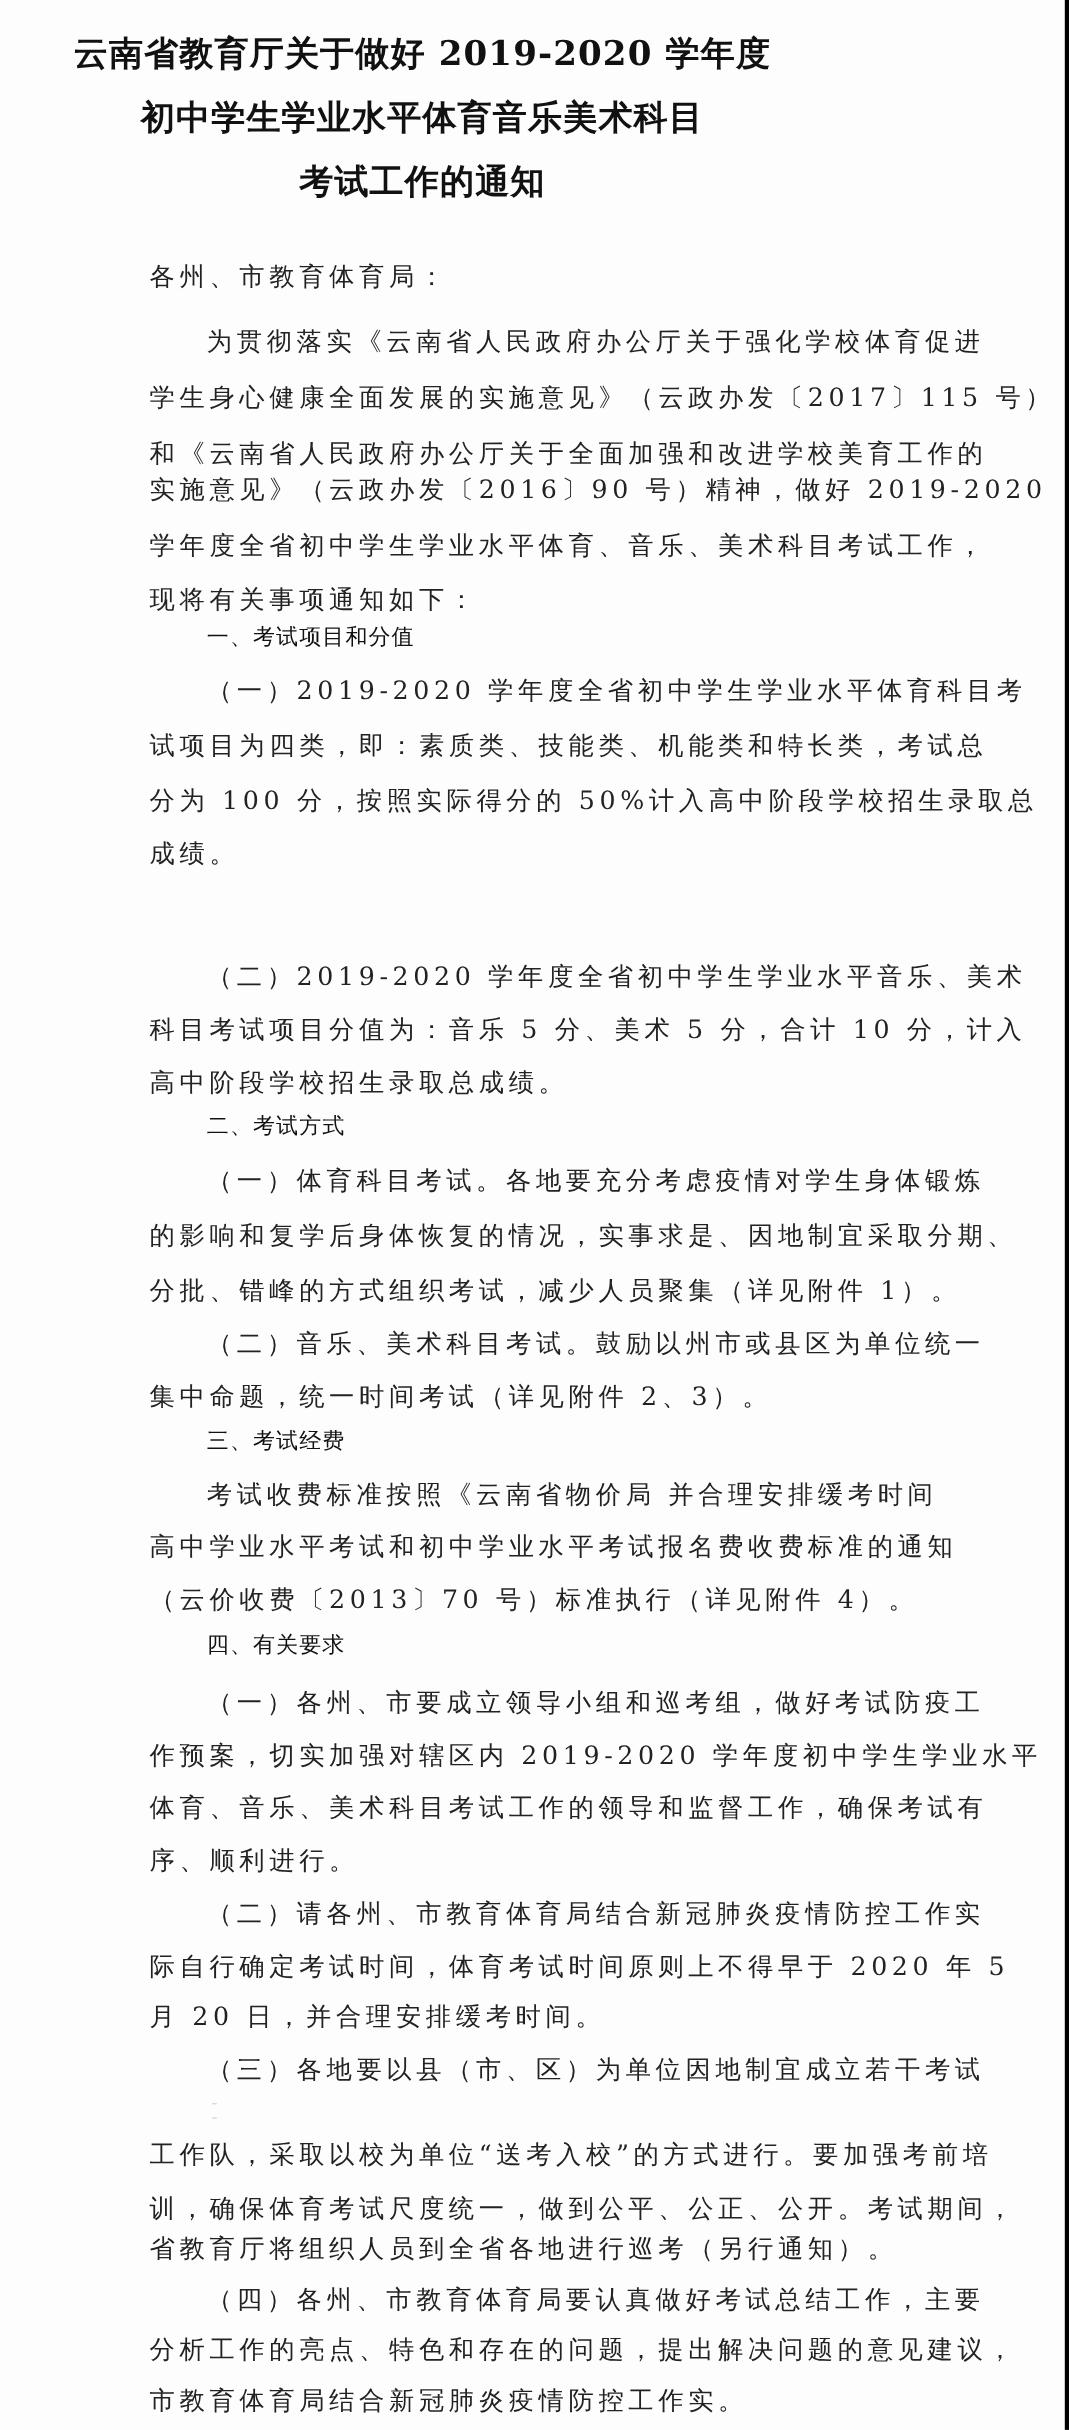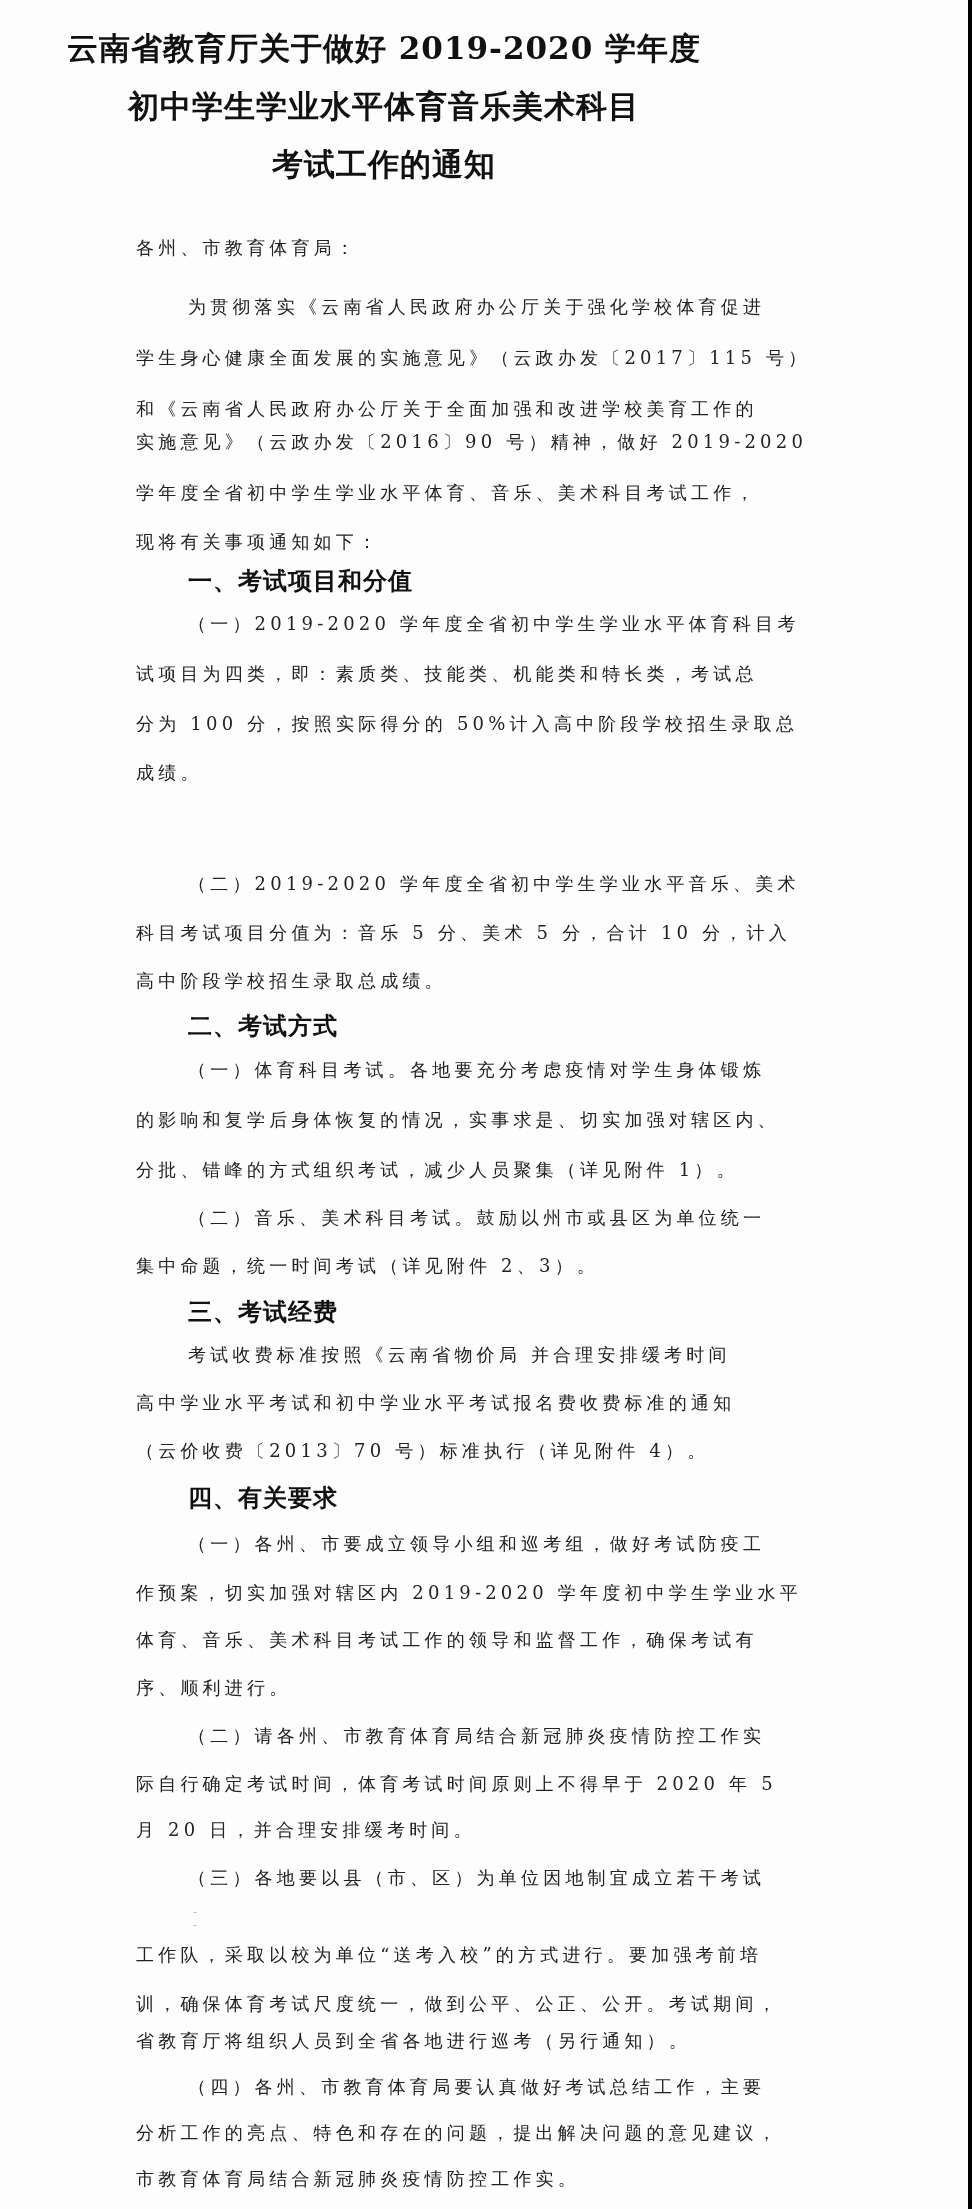--- a/index.html
+++ b/index.html
@@ -7,7 +7,7 @@
   .page { position: absolute; left: 0; top: 0; width: 968px; height: 2209px; background: #fdfdfd; }
   .edge { position: absolute; left: 968px; top: 0; width: 4px; height: 2209px; background: #000; }
   .title { position: absolute; left: 0; width: 768px; text-align: center; font-family: "DejaVu Serif", serif; font-weight: bold; font-size: 31px; color: #111; letter-spacing: 1px; }
-  .line { position: absolute; left: 136px; font-family: "DejaVu Serif", serif; font-size: 18px; color: #222; white-space: nowrap; letter-spacing: 4.2px; }
+  .line { position: absolute; left: 136px; font-family: "DejaVu Serif", serif; font-size: 23px; color: #222; white-space: nowrap; letter-spacing: 4.2px; }
   .ind { left: 188px; }
   .heading { position: absolute; left: 188px; font-family: "DejaVu Sans", sans-serif; font-weight: bold; font-size: 24px; color: #111; letter-spacing: 1px; }
   .mark { position: absolute; left: 193px; top: 1912px; width: 4px; height: 12px; border-top: 1px solid #ccc; border-bottom: 1px solid #ccc; }

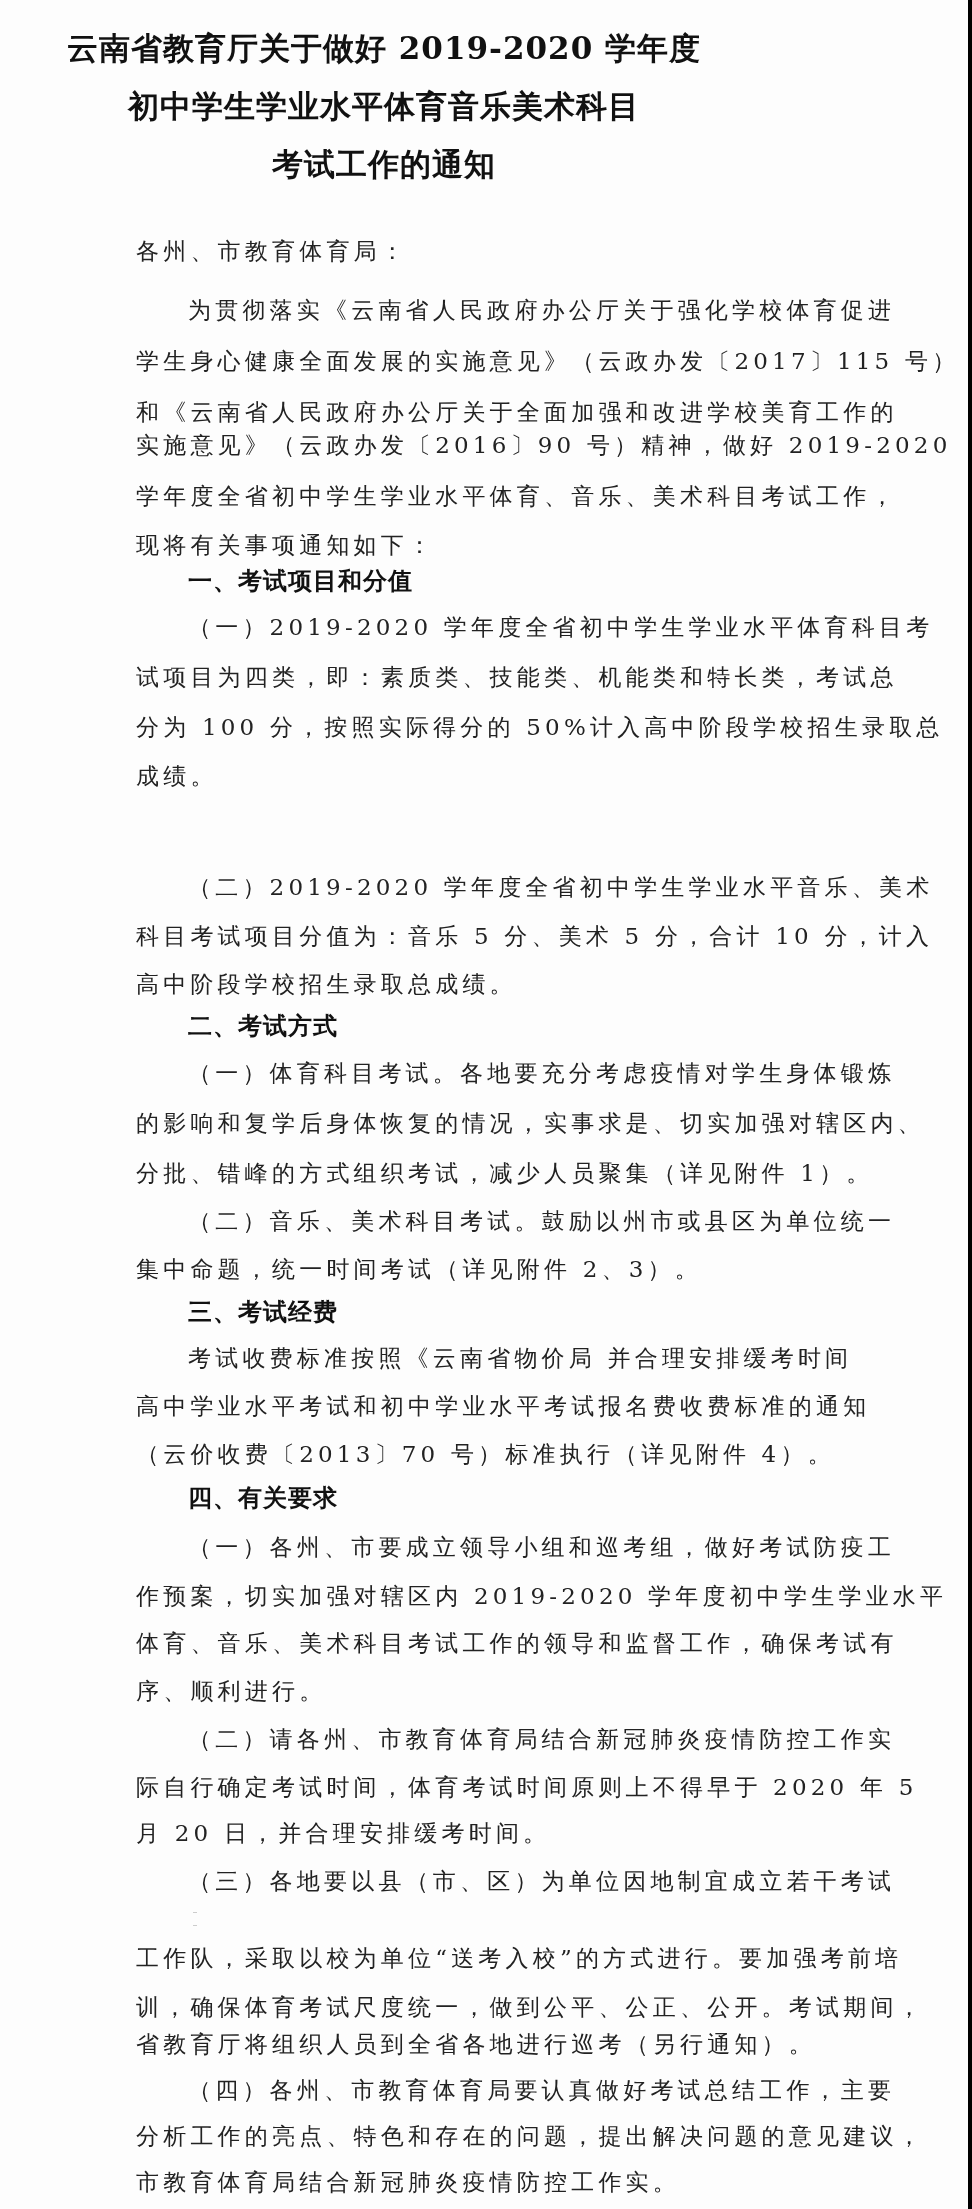--- a/index.html
+++ b/index.html
@@ -9,7 +9,7 @@
   .title { position: absolute; left: 0; width: 768px; text-align: center; font-family: "DejaVu Serif", serif; font-weight: bold; font-size: 31px; color: #111; letter-spacing: 1px; }
   .line { position: absolute; left: 136px; font-family: "DejaVu Serif", serif; font-size: 23px; color: #222; white-space: nowrap; letter-spacing: 4.2px; }
   .ind { left: 188px; }
-  .heading { position: absolute; left: 188px; font-family: "DejaVu Sans", sans-serif; font-weight: bold; font-size: 24px; color: #111; letter-spacing: 1px; }
+  .heading { position: absolute; left: 188px; font-family: "DejaVu Sans", sans-serif; font-weight: normal; font-size: 20px; color: #111; letter-spacing: 1px; }
   .mark { position: absolute; left: 193px; top: 1912px; width: 4px; height: 12px; border-top: 1px solid #ccc; border-bottom: 1px solid #ccc; }
 </style>
 </head>

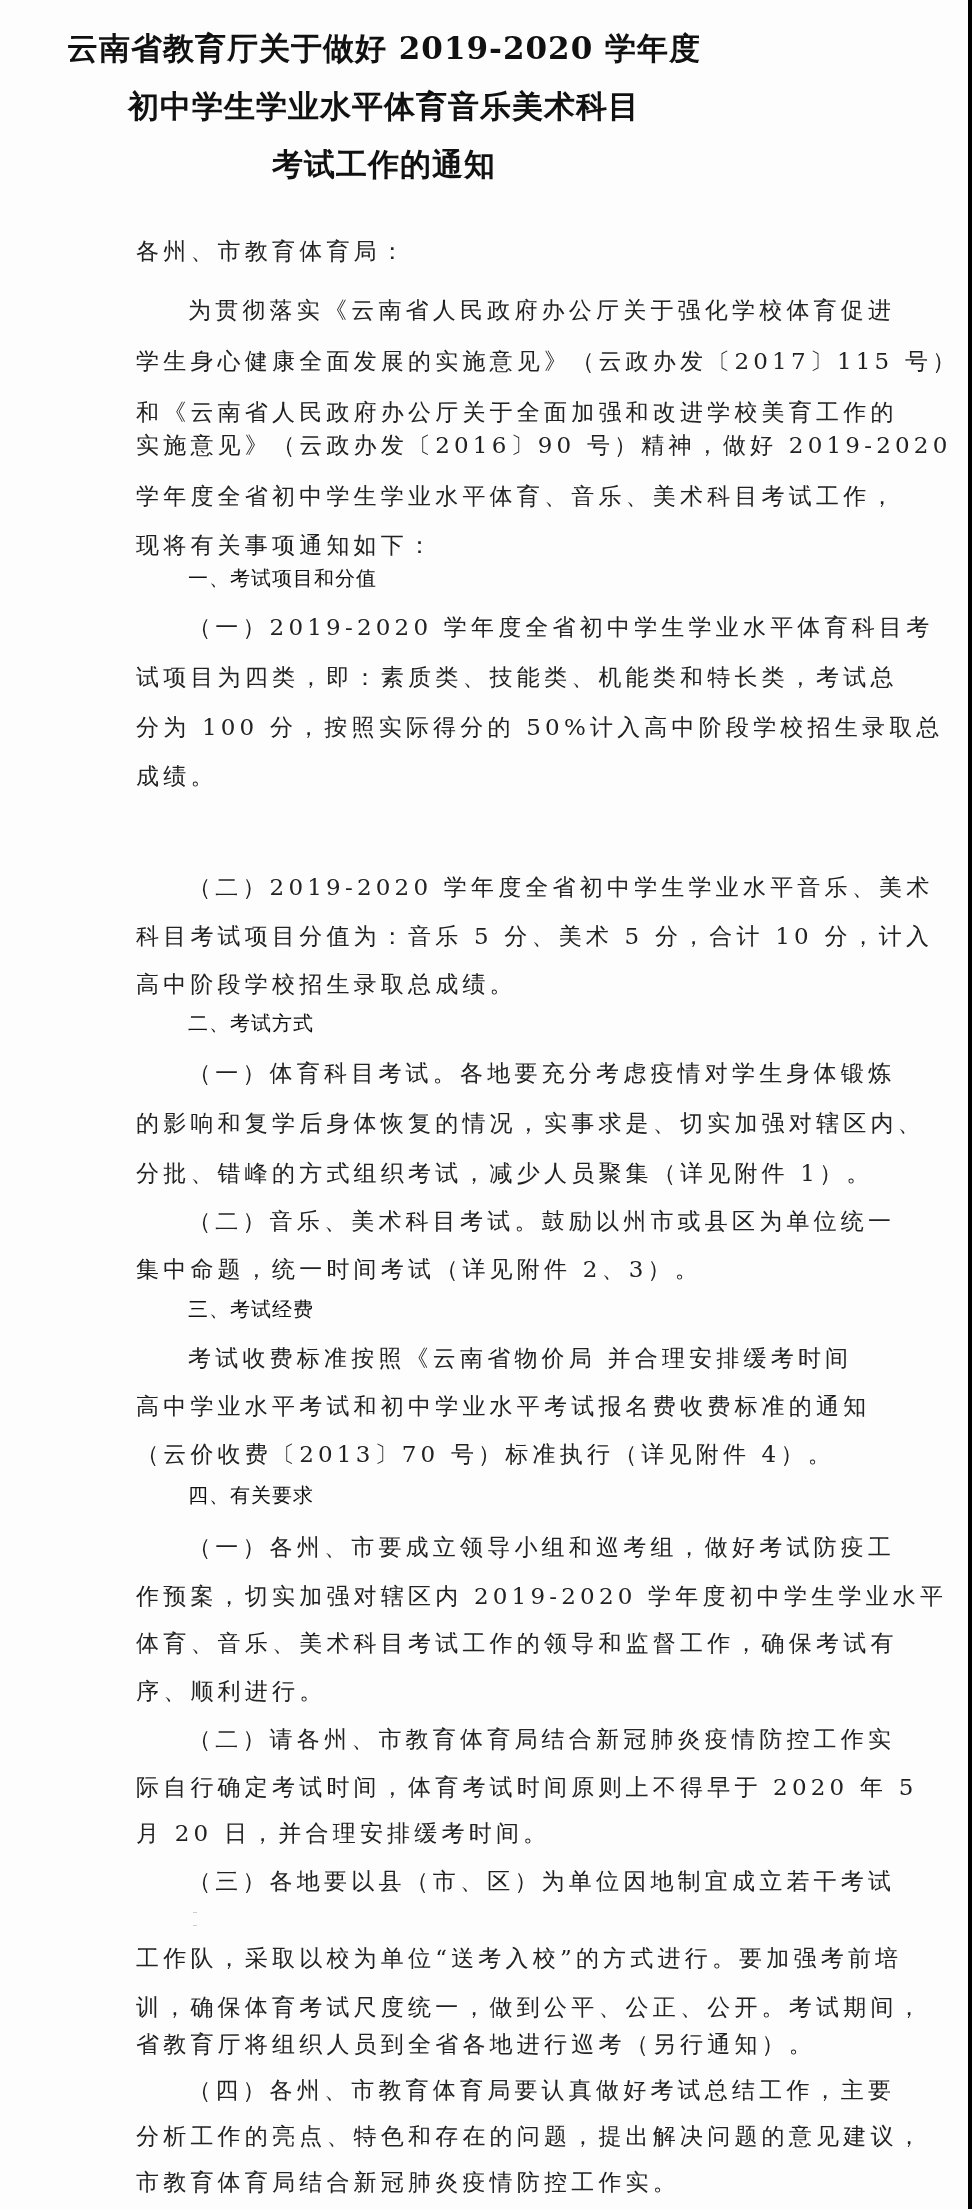--- a/index.html
+++ b/index.html
@@ -42,7 +42,7 @@
 
   <div class="heading" style="top:1010px">二、考试方式</div>
   <div class="line ind" style="top:1058px">（一）体育科目考试。各地要充分考虑疫情对学生身体锻炼</div>
-  <div class="line" style="top:1108px">的影响和复学后身体恢复的情况，实事求是、切实加强对辖区内、</div>
+  <div class="line" style="top:1108px">的影响和复学后身体恢复的情况，实事求是、因地制宜采取分期、</div>
   <div class="line" style="top:1158px">分批、错峰的方式组织考试，减少人员聚集（详见附件 1）。</div>
 
   <div class="line ind" style="top:1206px">（二）音乐、美术科目考试。鼓励以州市或县区为单位统一</div>

